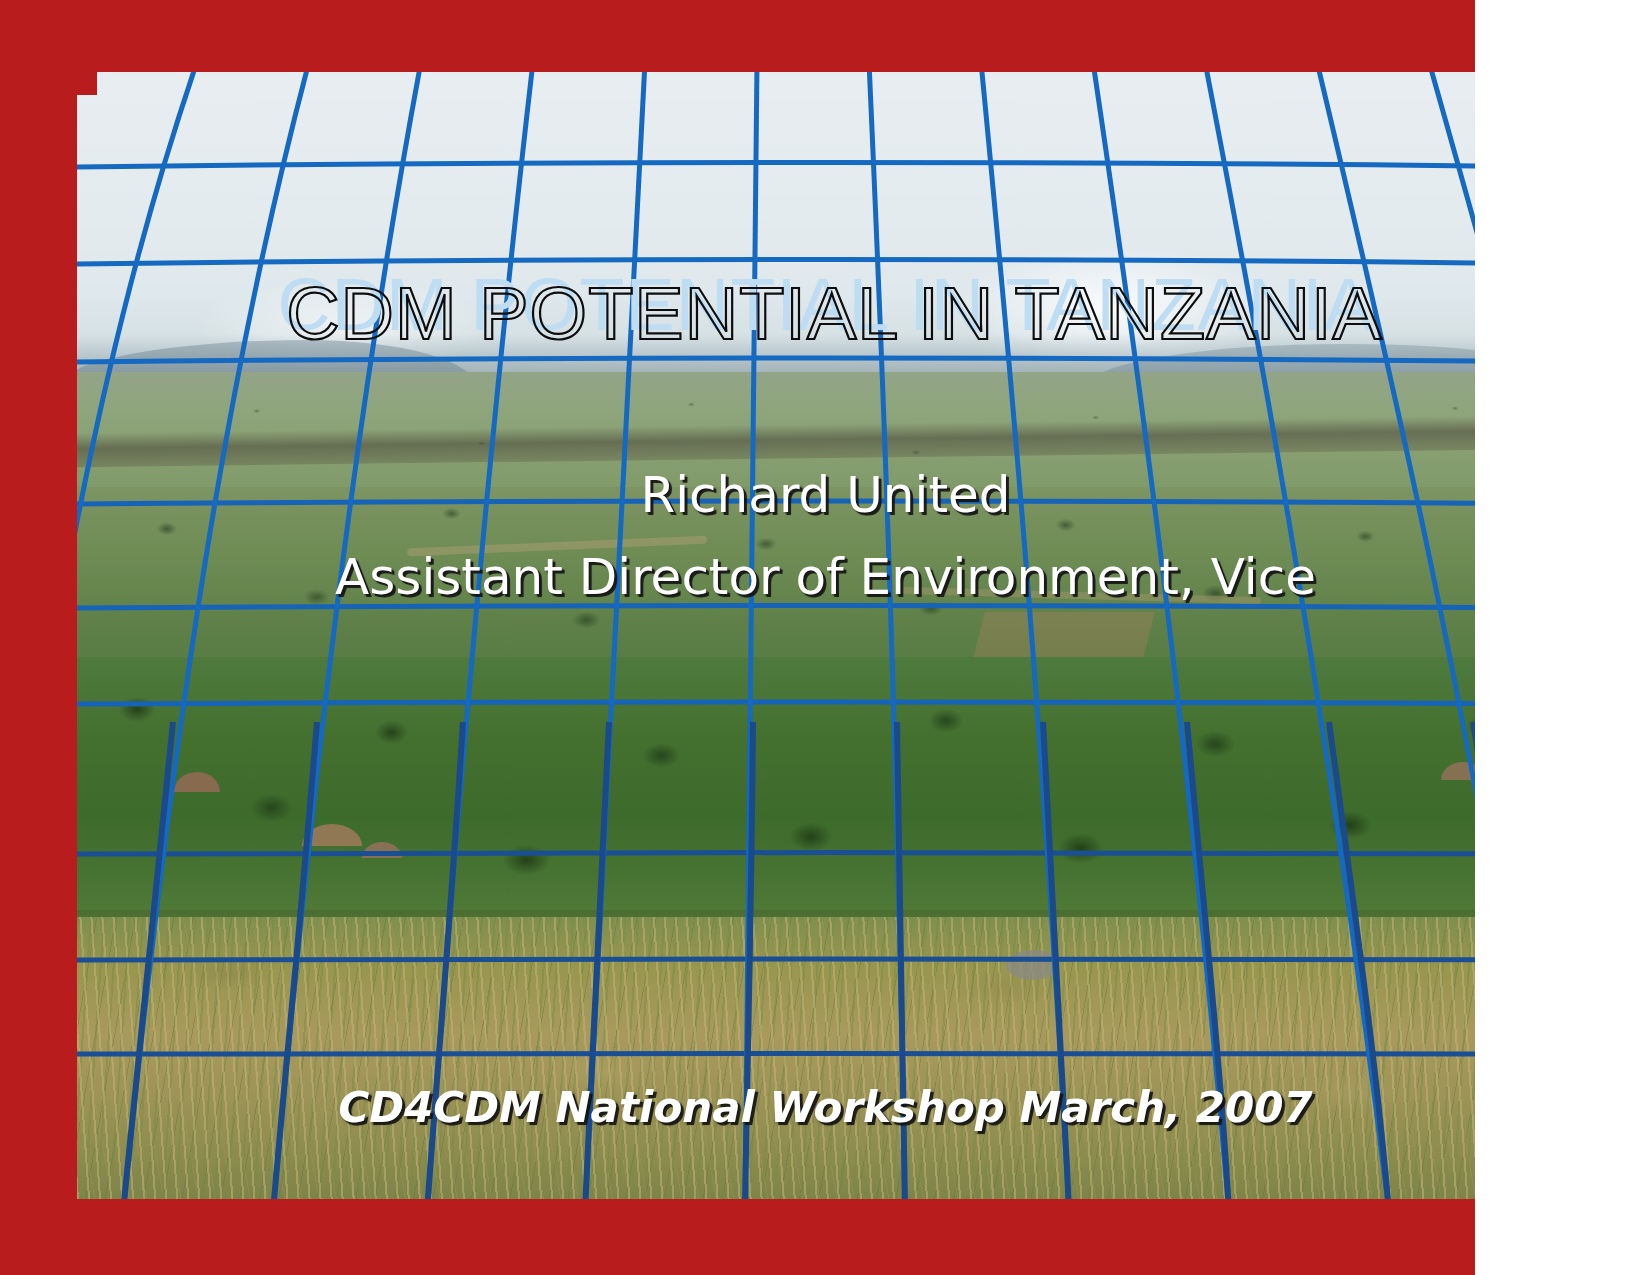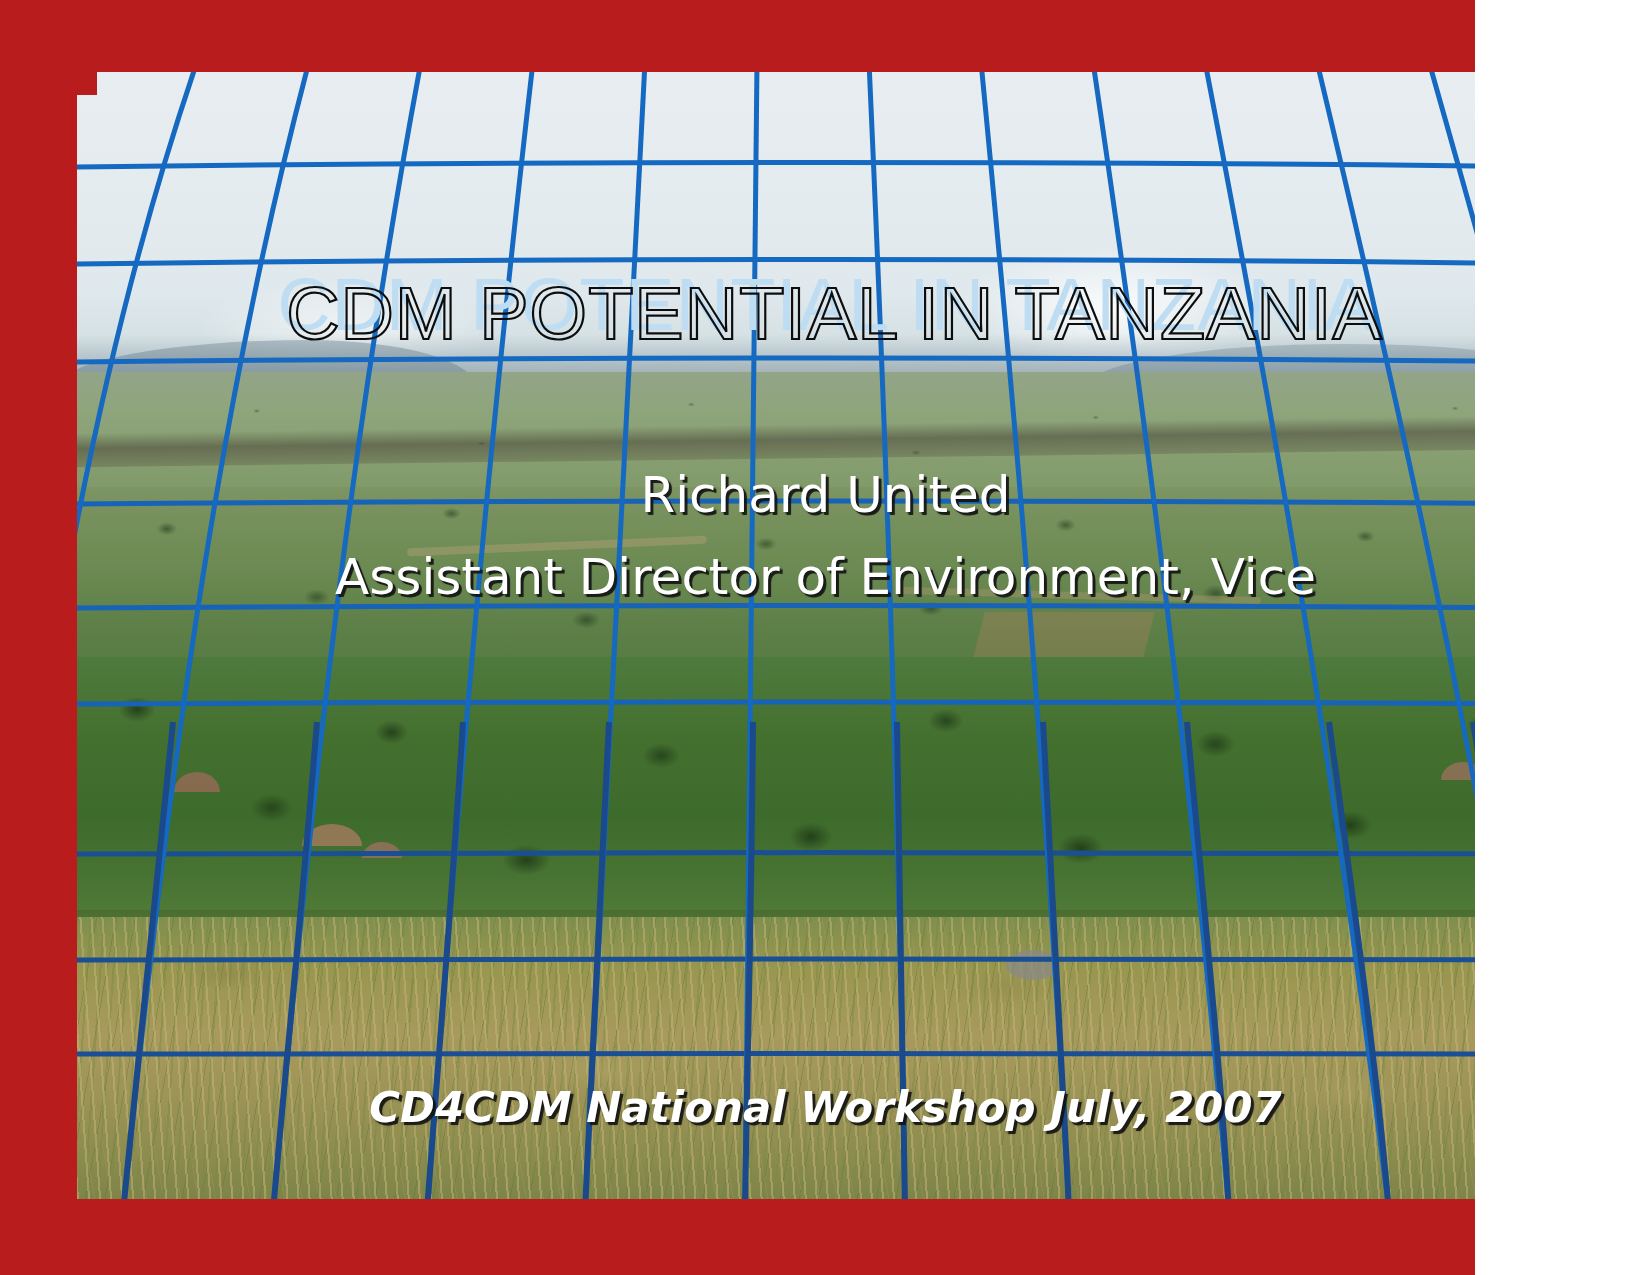--- a/index.html
+++ b/index.html
@@ -296,7 +296,7 @@
     <div class="body l1">Richard United</div>
     <div class="body l2">Assistant Director of Environment, Vice</div>
 
-    <div class="footer">CD4CDM National Workshop July, 2007</div>
+    <div class="footer">CD4CDM National Workshop March, 2007</div>
   </div>
 
 </div>

